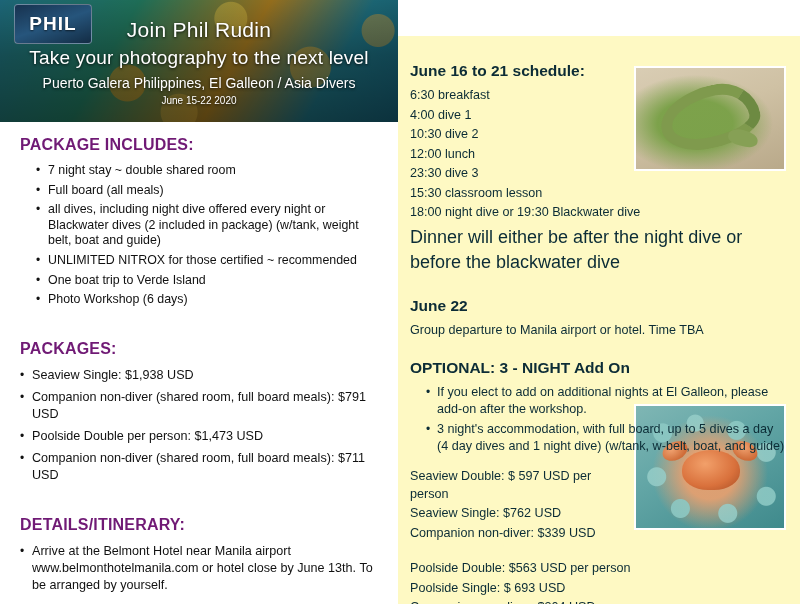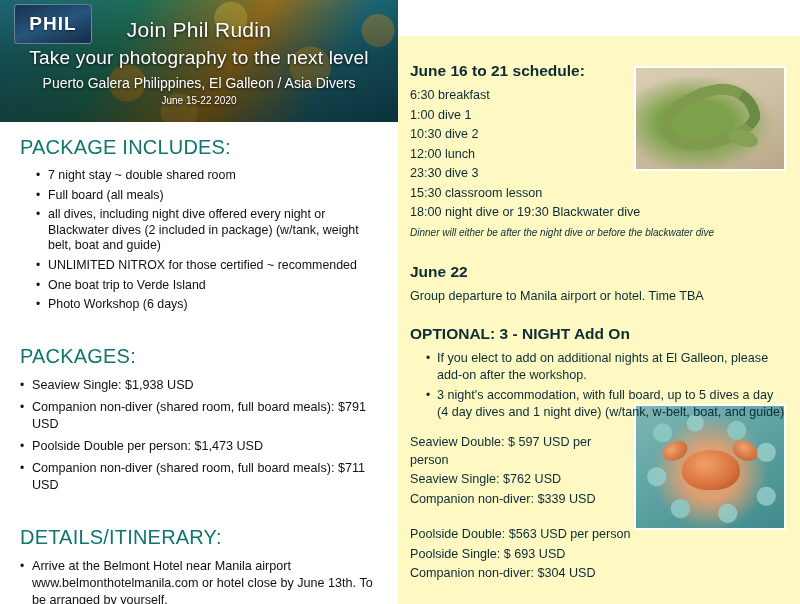--- a/index.html
+++ b/index.html
@@ -310,7 +310,7 @@
 
     <h2 class="r-h">June 16 to 21 schedule:</h2>
     <div class="r-line">6:30 breakfast</div>
-    <div class="r-line">1:00 dive 1</div>
+    <div class="r-line">4:00 dive 1</div>
     <div class="r-line">10:30 dive 2</div>
     <div class="r-line">12:00 lunch</div>
     <div class="r-line">23:30 dive 3</div>

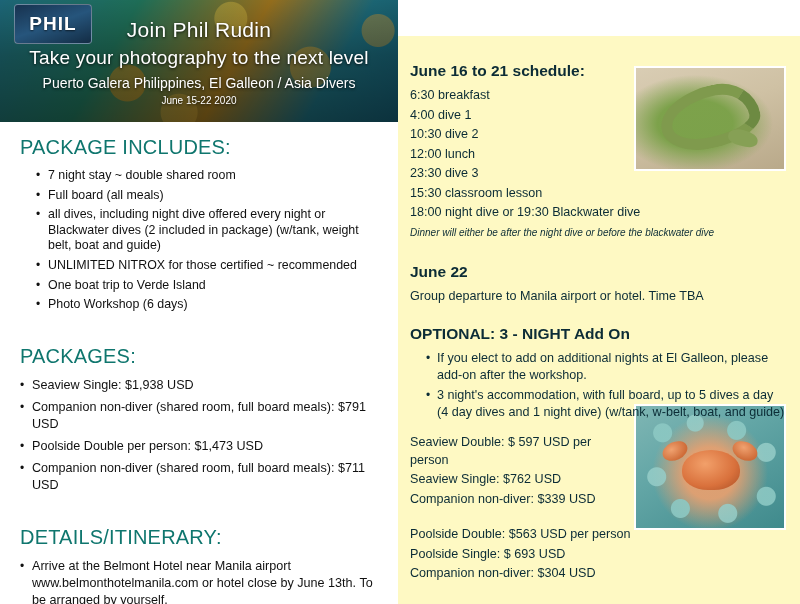--- a/index.html
+++ b/index.html
@@ -93,9 +93,9 @@
     color: #111111;
   }
   h2.sec {
-    font-size: 20px;
-    font-weight: normal;
-    color: #0f766e;
+    font-size: 16px;
+    font-weight: bold;
+    color: #701a75;
     margin: 0 0 9px 0;
     letter-spacing: .2px;
   }

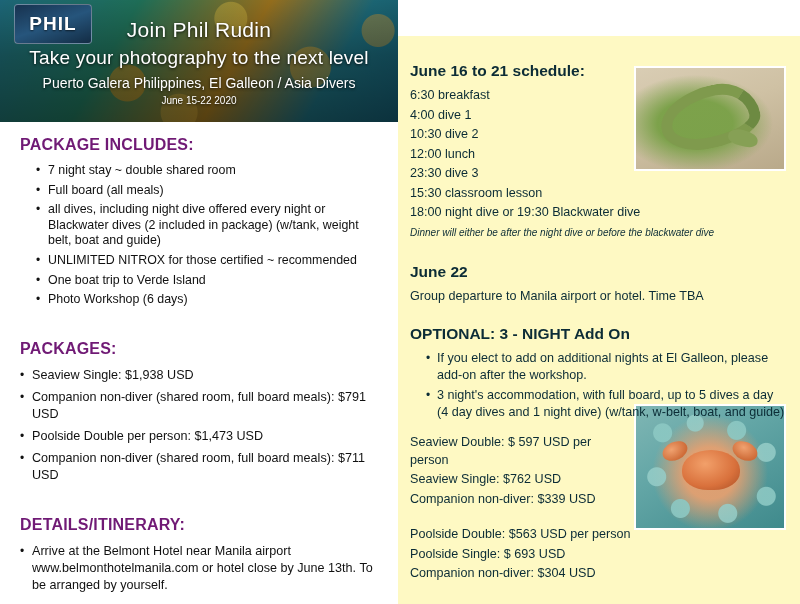--- a/index.html
+++ b/index.html
@@ -157,11 +157,10 @@
     margin: 0 0 2px 0;
   }
   .r-para {
-    font-size: 10px;
-    line-height: 16px;
+    font-size: 18px;
+    line-height: 25px;
     margin: 0 0 2px 0;
     max-width: 370px;
-    font-style: italic;
   }
   ul.r-bul {
     margin: 0; padding: 0 0 0 16px;

